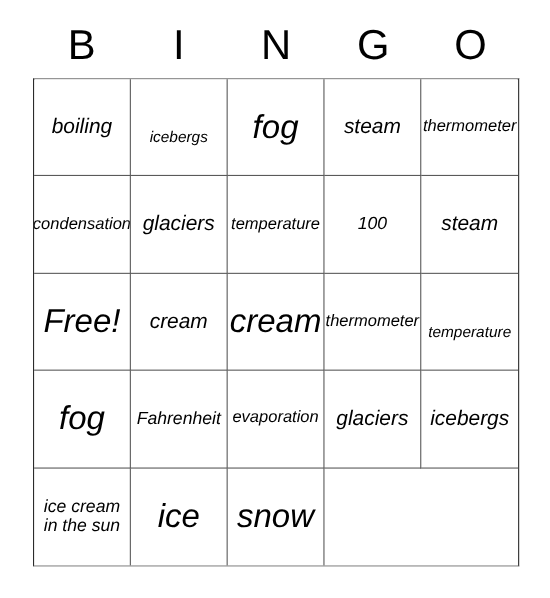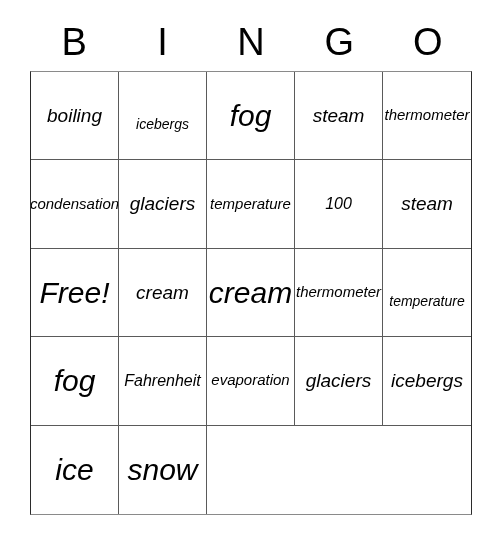--- a/index.html
+++ b/index.html
@@ -169,6 +169,9 @@
         <span class="t-lg">icebergs</span>
       </div>
     <div class="cell">
+        <span class="t-md" style="max-width:74px">ice cream in the sun</span>
+      </div>
+    <div class="cell">
         <span class="t-xxl">ice</span>
       </div>
     <div class="cell">

